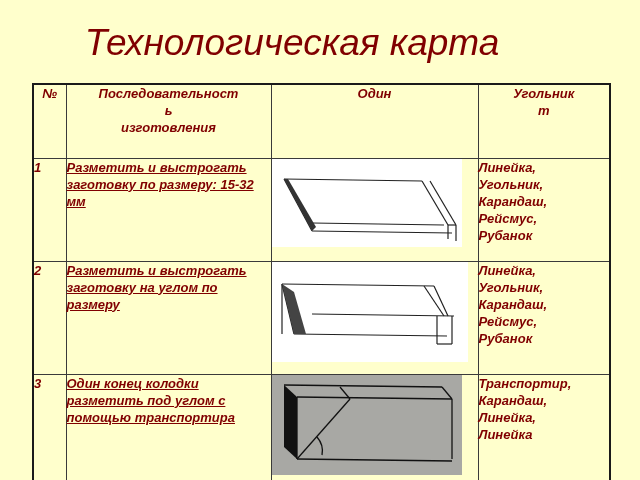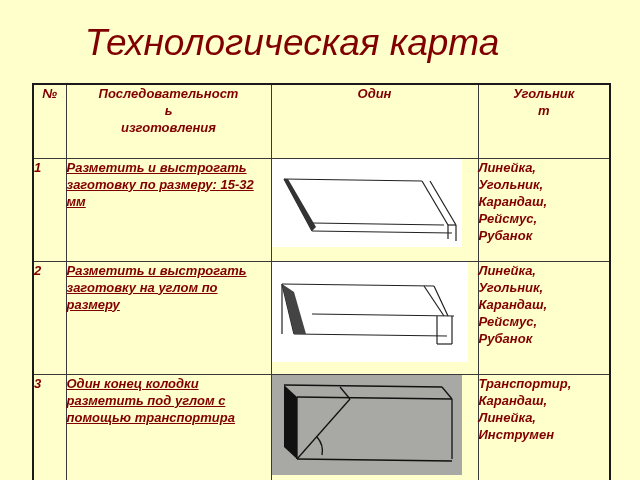--- a/index.html
+++ b/index.html
@@ -151,7 +151,7 @@
       <span class="tool-line">Транспортир,</span>
       <span class="tool-line">Карандаш,</span>
       <span class="tool-line">Линейка,</span>
-      <span class="tool-line">Инструмен</span>
+      <span class="tool-line">Линейка</span>
     </td>
   </tr>
 </tbody>

